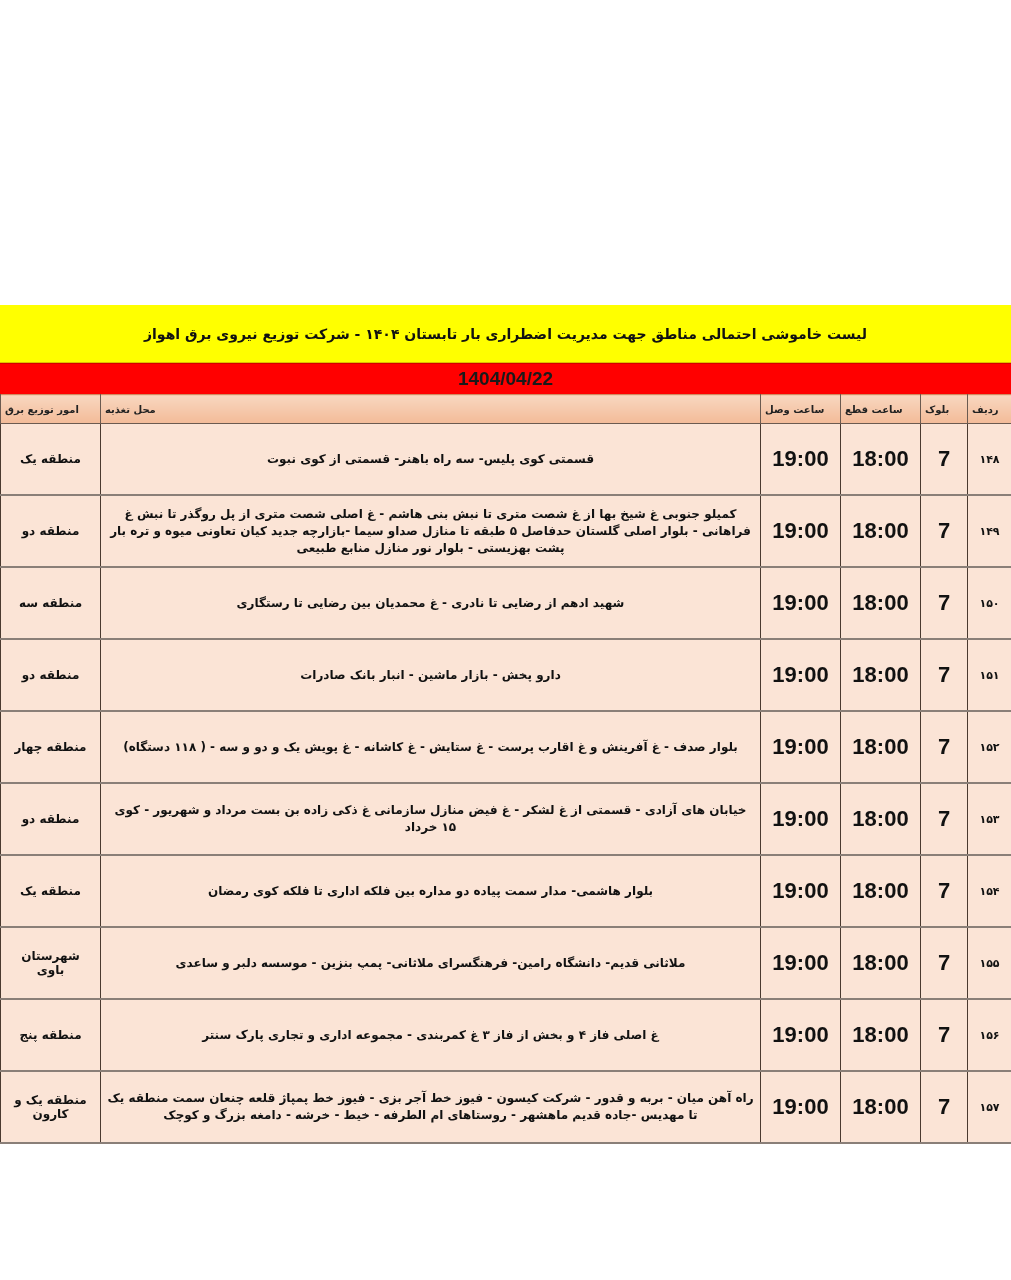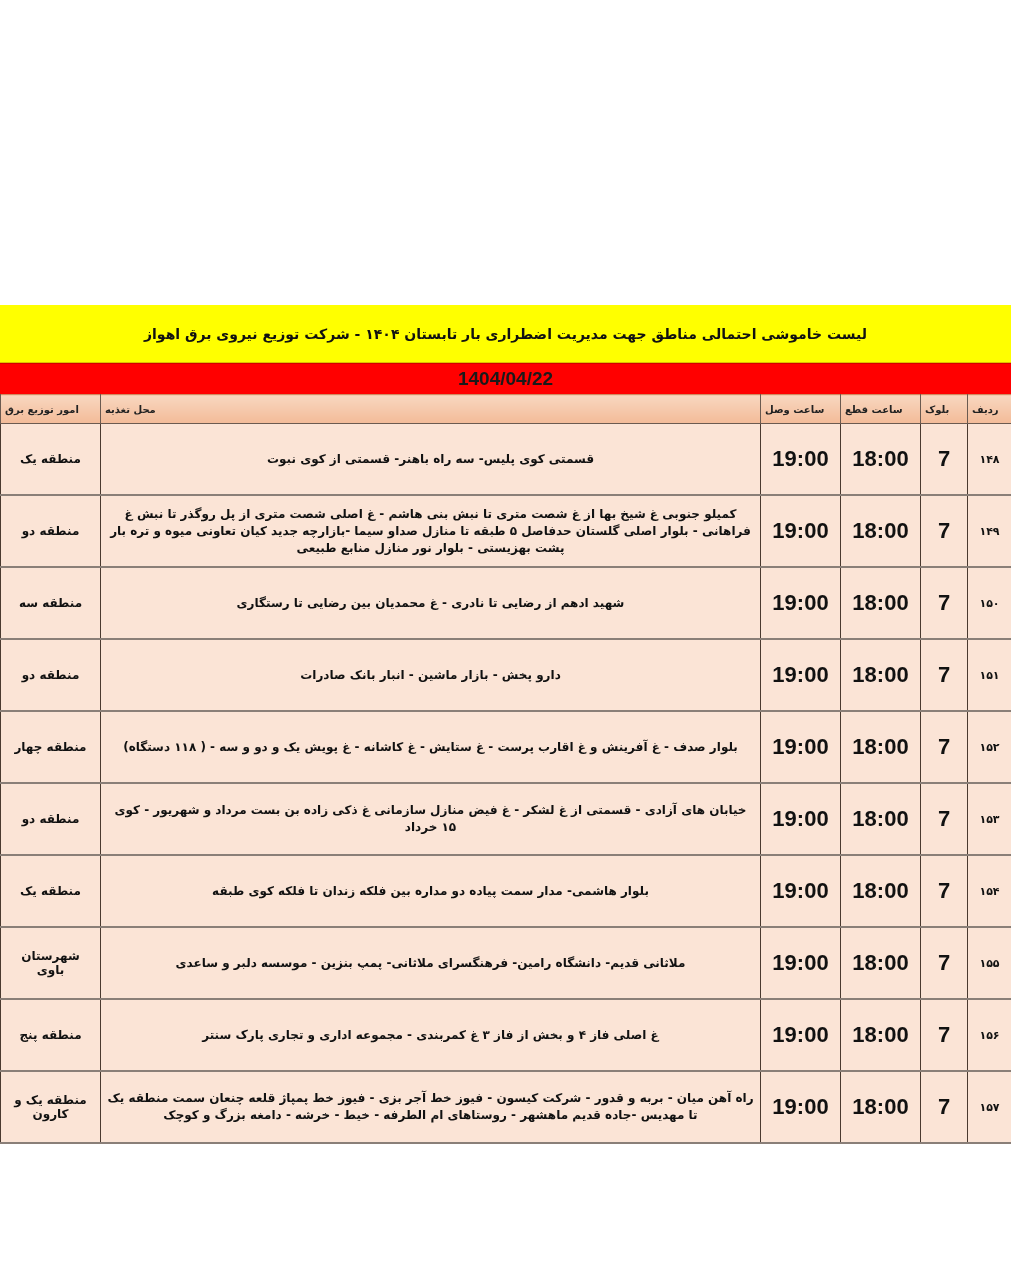--- a/index.html
+++ b/index.html
@@ -176,7 +176,7 @@
         <td class="c-block">7</td>
         <td class="c-off">18:00</td>
         <td class="c-on">19:00</td>
-        <td class="c-loc">بلوار هاشمی- مدار سمت پیاده دو مداره بین فلکه زندان تا فلکه کوی طبقه</td>
+        <td class="c-loc">بلوار هاشمی- مدار سمت پیاده دو مداره بین فلکه اداری تا فلکه کوی رمضان</td>
         <td class="c-area">منطقه یک</td>
       </tr>
       <tr>

